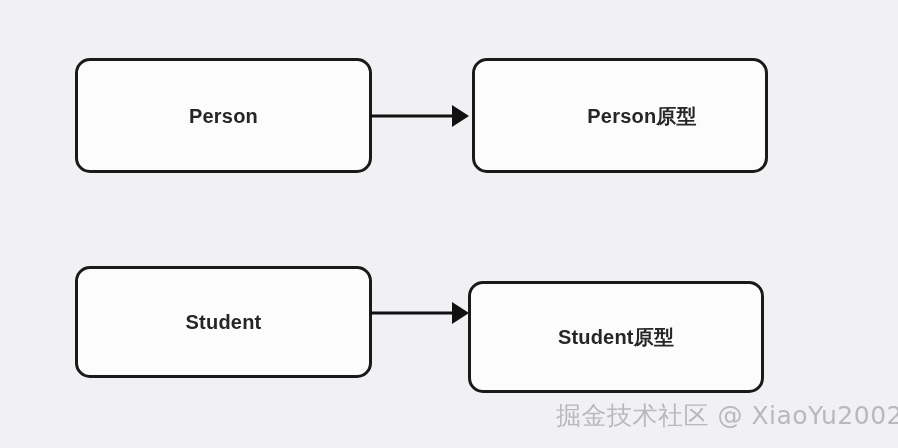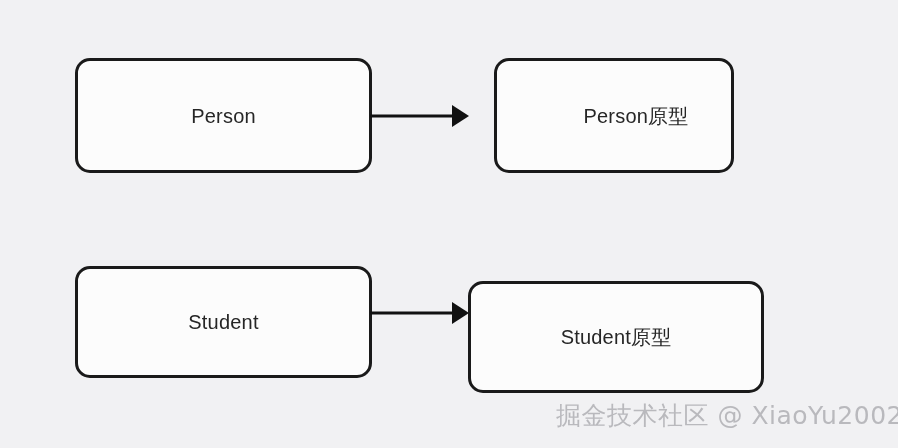--- a/index.html
+++ b/index.html
@@ -35,7 +35,7 @@
     color: #262626;
     letter-spacing: 0.2px;
     white-space: nowrap;
-    font-weight: 400;
+    font-weight: 700;
   }
   
   #node-person {

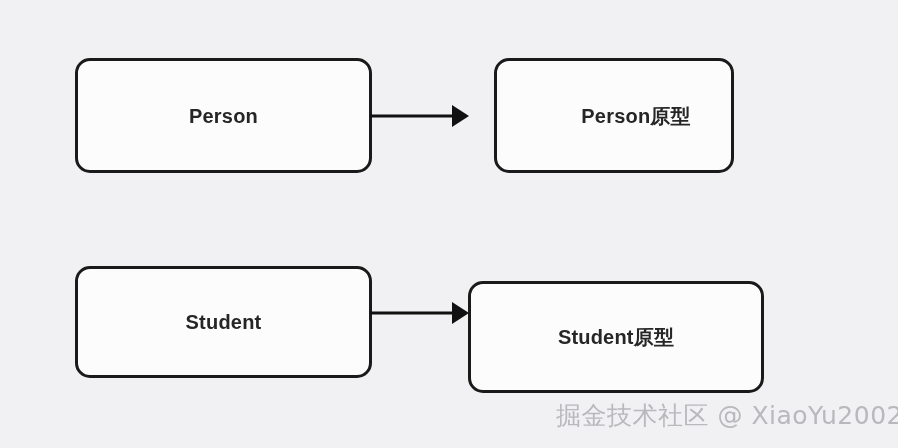--- a/index.html
+++ b/index.html
@@ -45,9 +45,9 @@
     height: 115px;
   }
   #node-person-proto {
-    left: 494px;
+    left: 472px;
     top: 58px;
-    width: 240px;
+    width: 296px;
     height: 115px;
     padding-left: 44px;
   }

